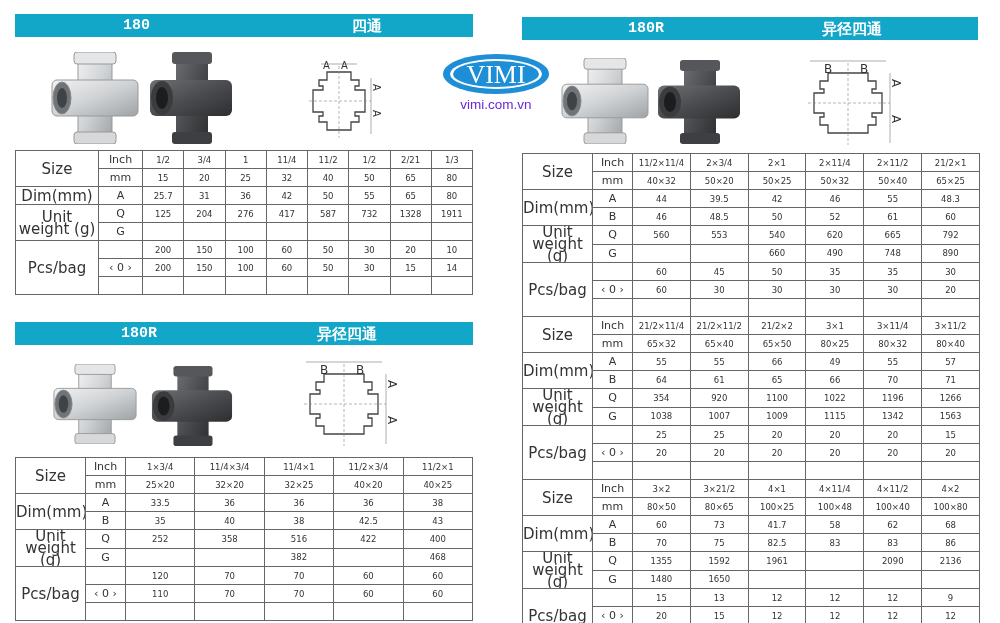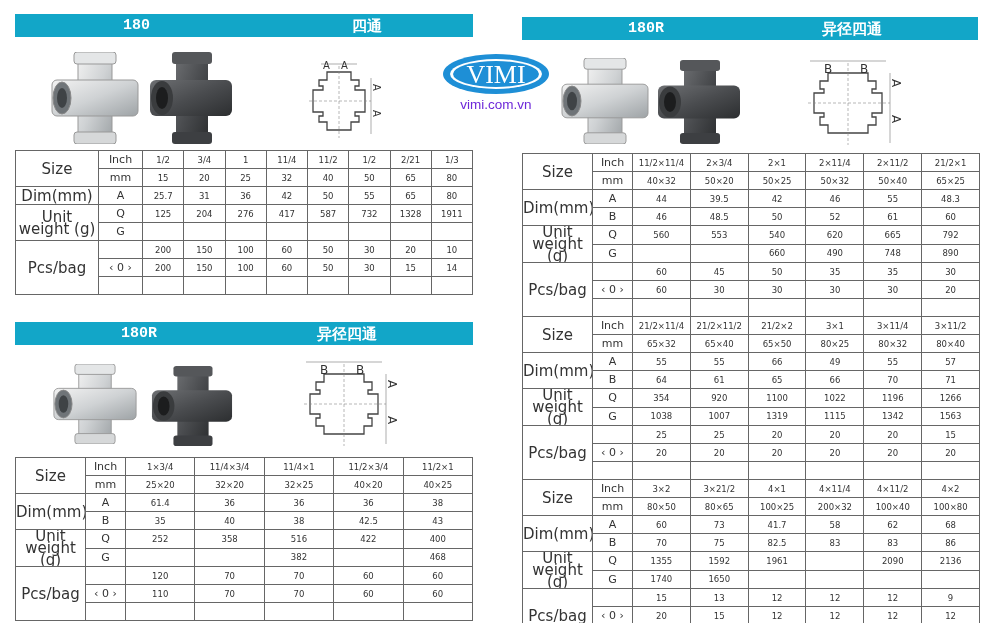--- a/index.html
+++ b/index.html
@@ -513,7 +513,7 @@
     <td class="sub">G</td>
     <td>1038</td>
     <td>1007</td>
-    <td>1319</td>
+    <td>1009</td>
     <td>1115</td>
     <td>1342</td>
     <td>1563</td>

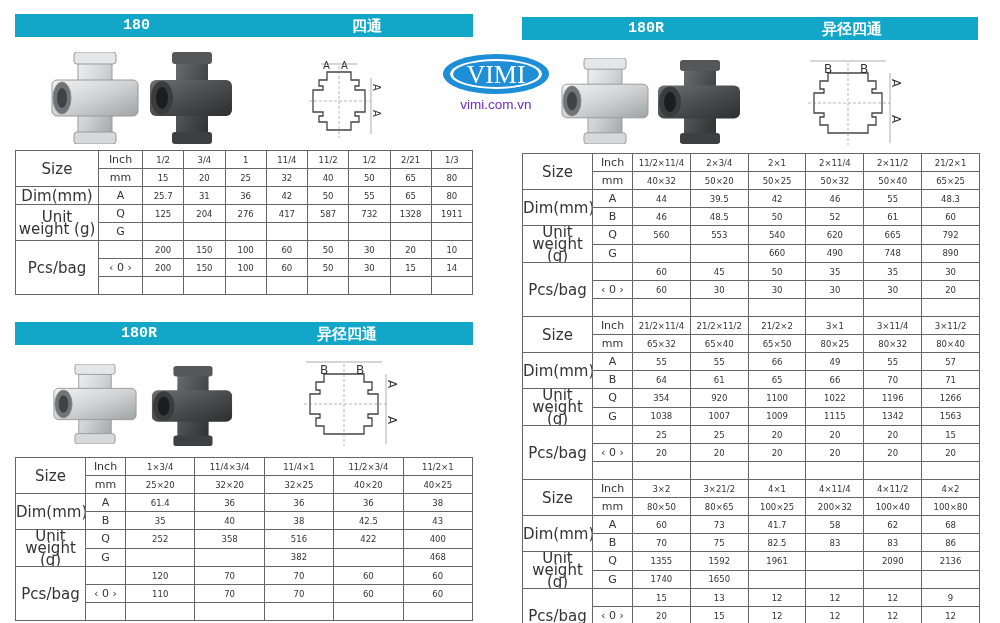--- a/index.html
+++ b/index.html
@@ -268,7 +268,7 @@
   <tr class="blk-top">
     <td class="grp" rowspan="2">Dim(mm)</td>
     <td class="sub">A</td>
-    <td>61.4</td>
+    <td>33.5</td>
     <td>36</td>
     <td>36</td>
     <td>36</td>

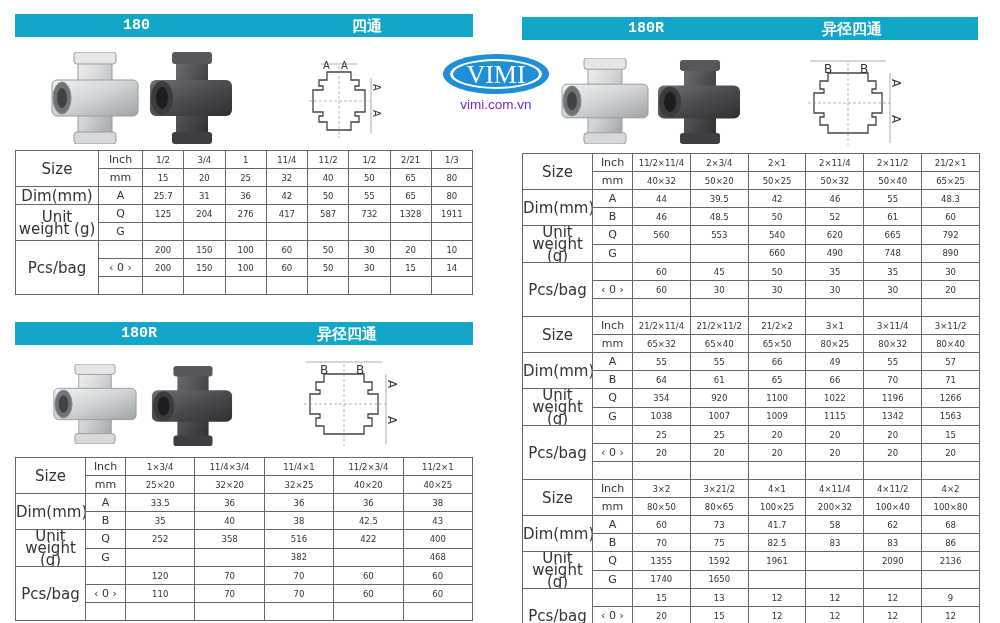--- a/index.html
+++ b/index.html
@@ -562,7 +562,7 @@
     <td>80×50</td>
     <td>80×65</td>
     <td>100×25</td>
-    <td>200×32</td>
+    <td>100×48</td>
     <td>100×40</td>
     <td>100×80</td>
   </tr>

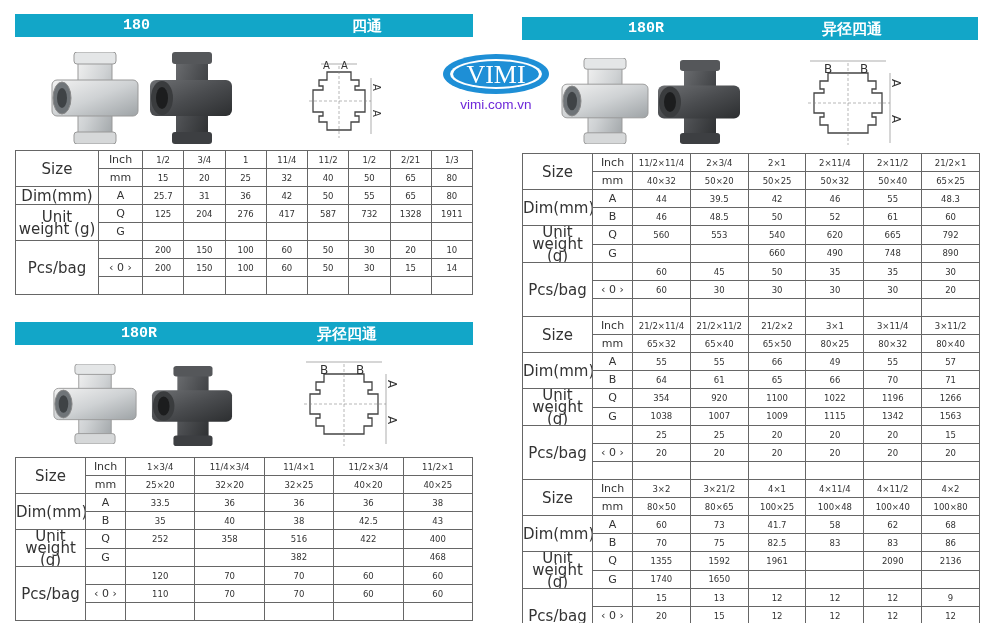--- a/index.html
+++ b/index.html
@@ -597,7 +597,7 @@
   </tr>
   <tr>
     <td class="sub">G</td>
-    <td>1740</td>
+    <td>1480</td>
     <td>1650</td>
     <td></td>
     <td></td>

